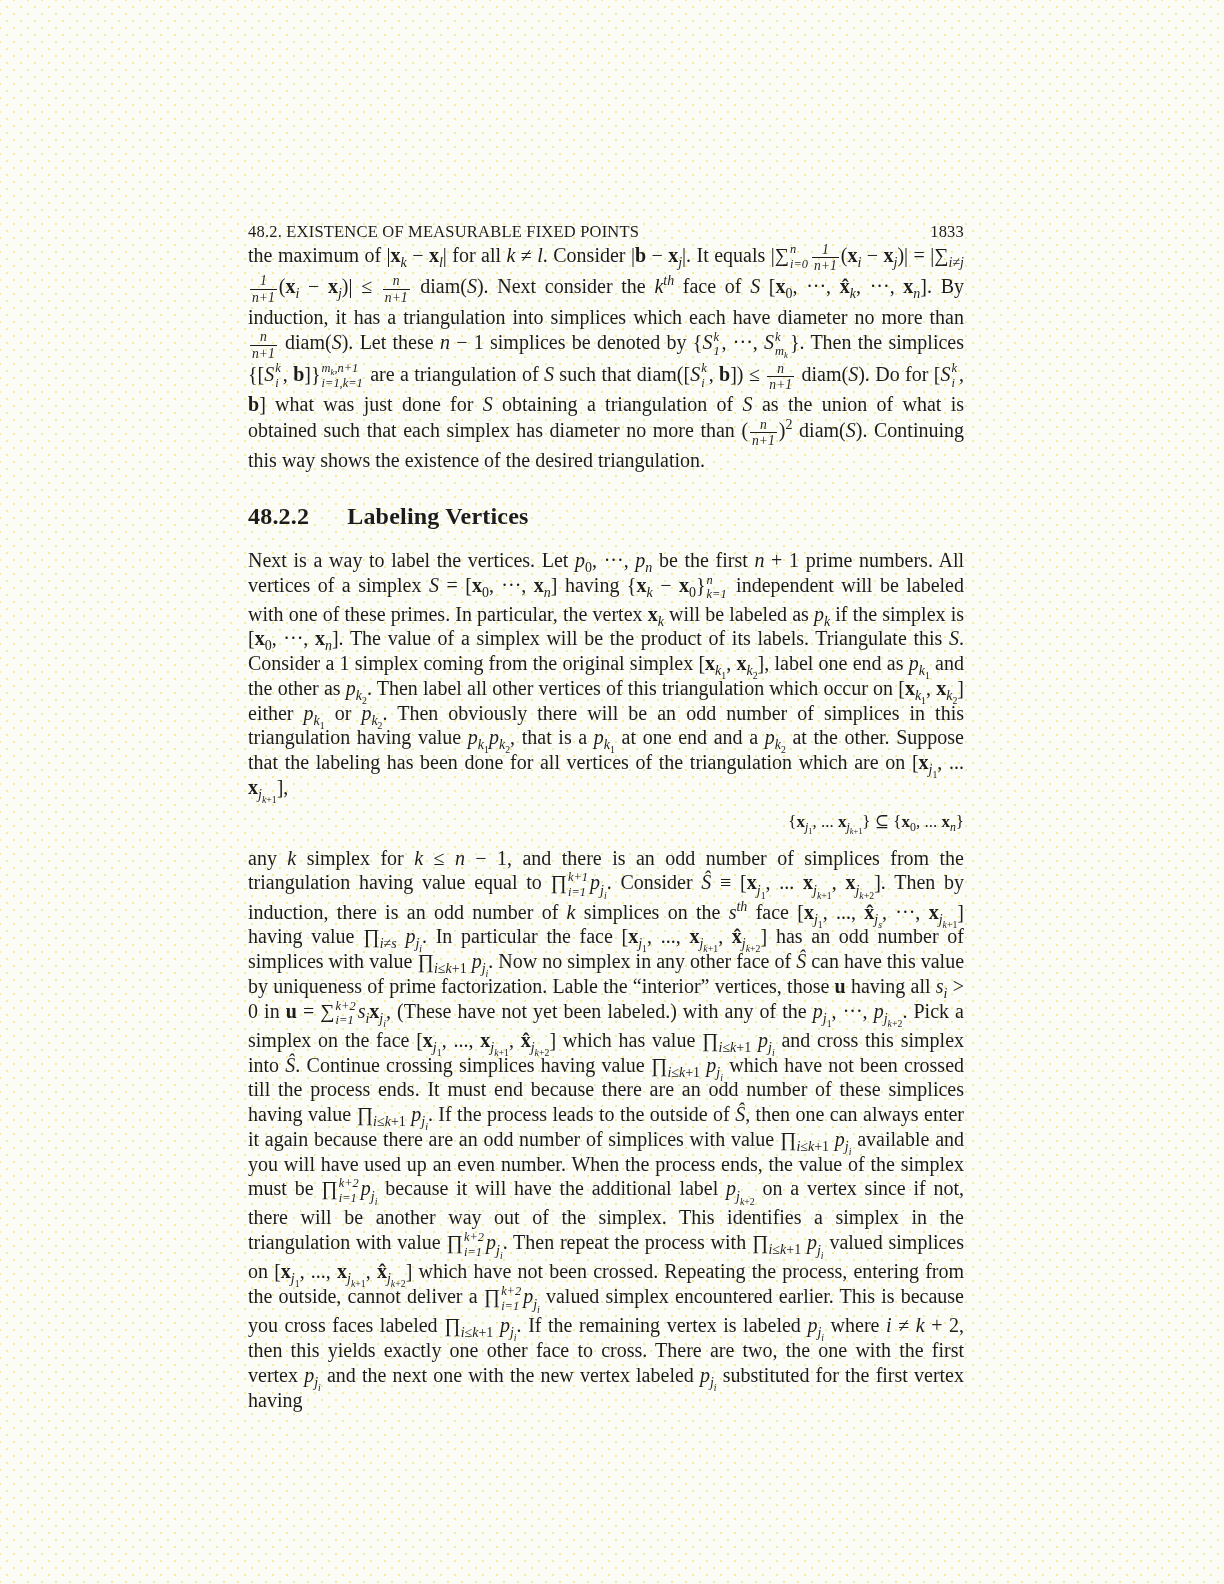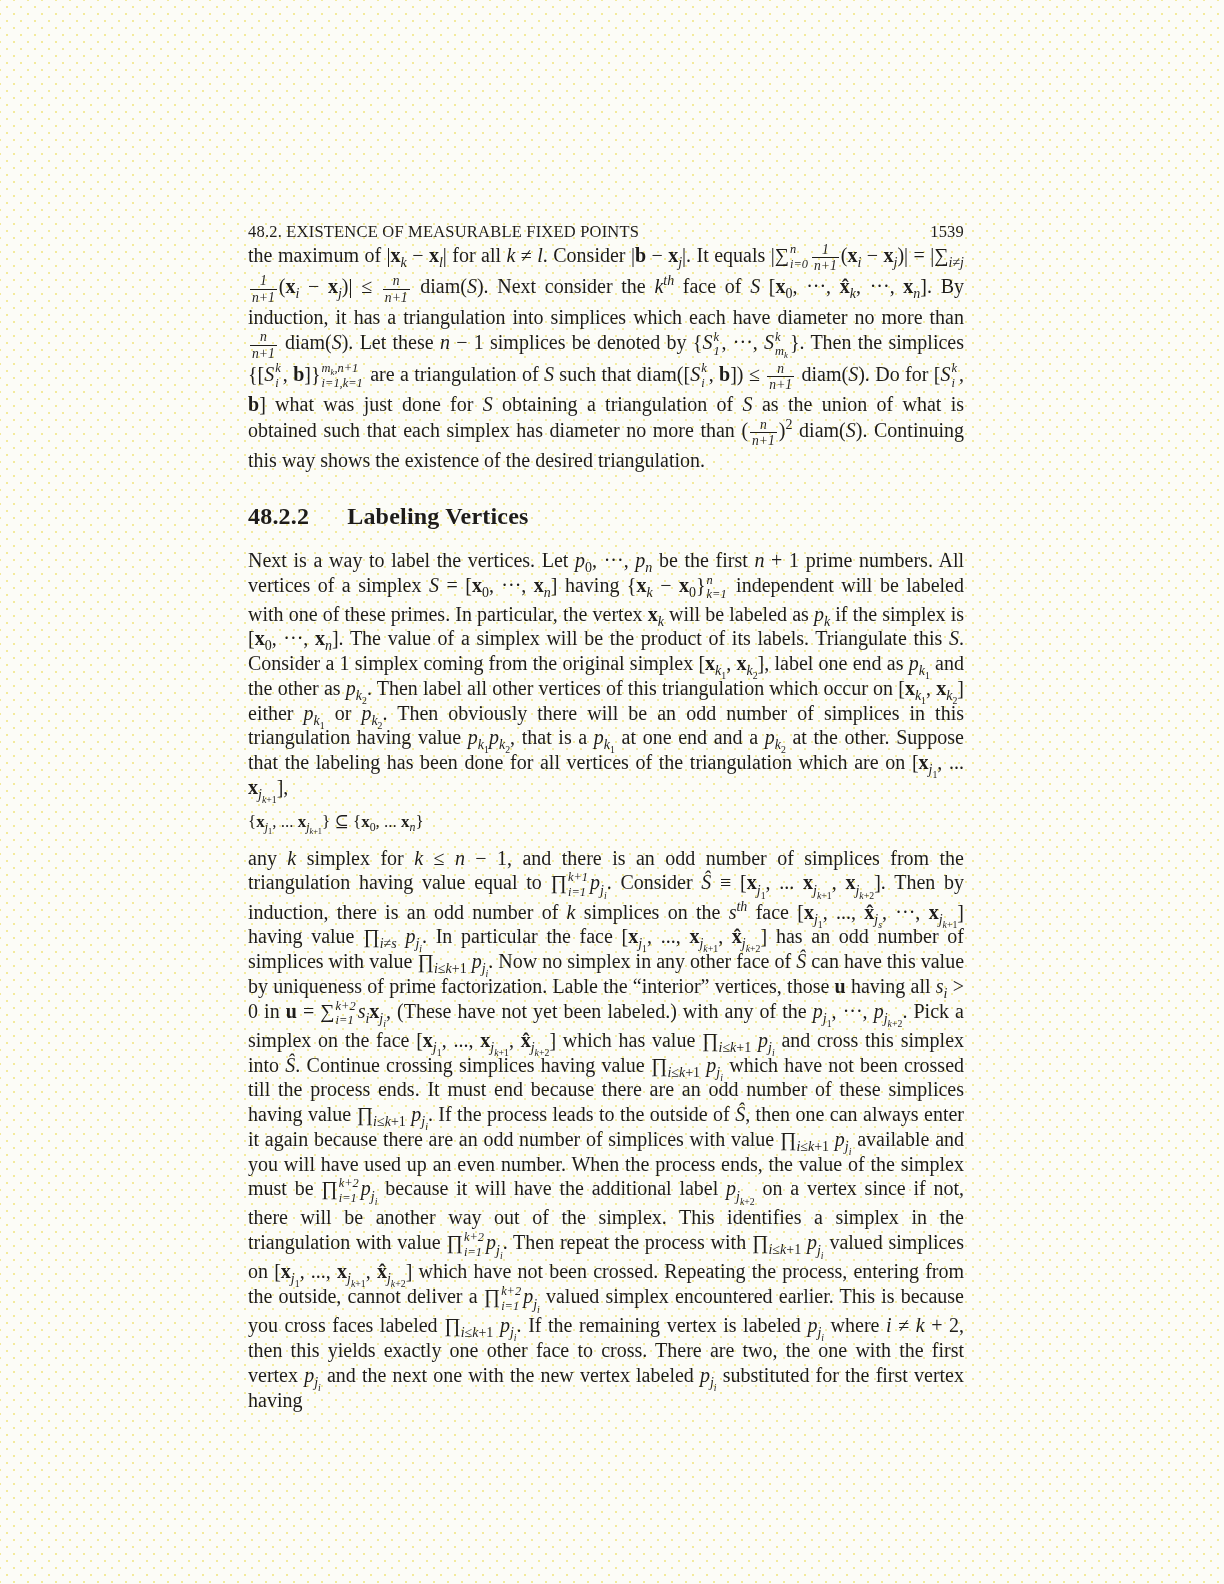--- a/index.html
+++ b/index.html
@@ -42,7 +42,7 @@
 
     <div class="running-head">
       <span class="rh-title">48.2.  EXISTENCE OF MEASURABLE FIXED POINTS</span>
-      <span class="rh-page">1539</span>
+      <span class="rh-page">1833</span>
     </div>
 
     <p class="body p1">the maximum of |<b>x</b><sub><i>k</i></sub> − <b>x</b><sub><i>l</i></sub>| for all <i>k</i> ≠ <i>l</i>. Consider |<b>b</b> − <b>x</b><sub><i>j</i></sub>|. It equals |∑<span class="v"><span>n</span><span>i=0</span></span><span class="f"><span>1</span><span>n+1</span></span>(<b>x</b><sub><i>i</i></sub> − <b>x</b><sub><i>j</i></sub>)| = |∑<sub><i>i</i>≠<i>j</i></sub> <span class="f"><span>1</span><span>n+1</span></span>(<b>x</b><sub><i>i</i></sub> − <b>x</b><sub><i>j</i></sub>)| ≤ <span class="f"><span>n</span><span>n+1</span></span> diam(<i>S</i>). Next consider the <i>k<sup>th</sup></i> face of <i>S</i> [<b>x</b><sub>0</sub>, ···, <b>x̂</b><sub><i>k</i></sub>, ···, <b>x</b><sub><i>n</i></sub>]. By induction, it has a triangulation into simplices which each have diameter no more than <span class="f"><span>n</span><span>n+1</span></span> diam(<i>S</i>). Let these <i>n</i> − 1 simplices be denoted by {<i>S</i><span class="v"><span>k</span><span>1</span></span>, ···, <i>S</i><span class="v"><span>k</span><span>m<sub>k</sub></span></span>}. Then the simplices {[<i>S</i><span class="v"><span>k</span><span>i</span></span>, <b>b</b>]}<span class="v"><span>m<sub>k</sub>,n+1</span><span>i=1,k=1</span></span> are a triangulation of <i>S</i> such that diam([<i>S</i><span class="v"><span>k</span><span>i</span></span>, <b>b</b>]) ≤ <span class="f"><span>n</span><span>n+1</span></span> diam(<i>S</i>). Do for [<i>S</i><span class="v"><span>k</span><span>i</span></span>, <b>b</b>] what was just done for <i>S</i> obtaining a triangulation of <i>S</i> as the union of what is obtained such that each simplex has diameter no more than (<span class="f"><span>n</span><span>n+1</span></span>)<sup>2</sup> diam(<i>S</i>). Continuing this way shows the existence of the desired triangulation.</p>

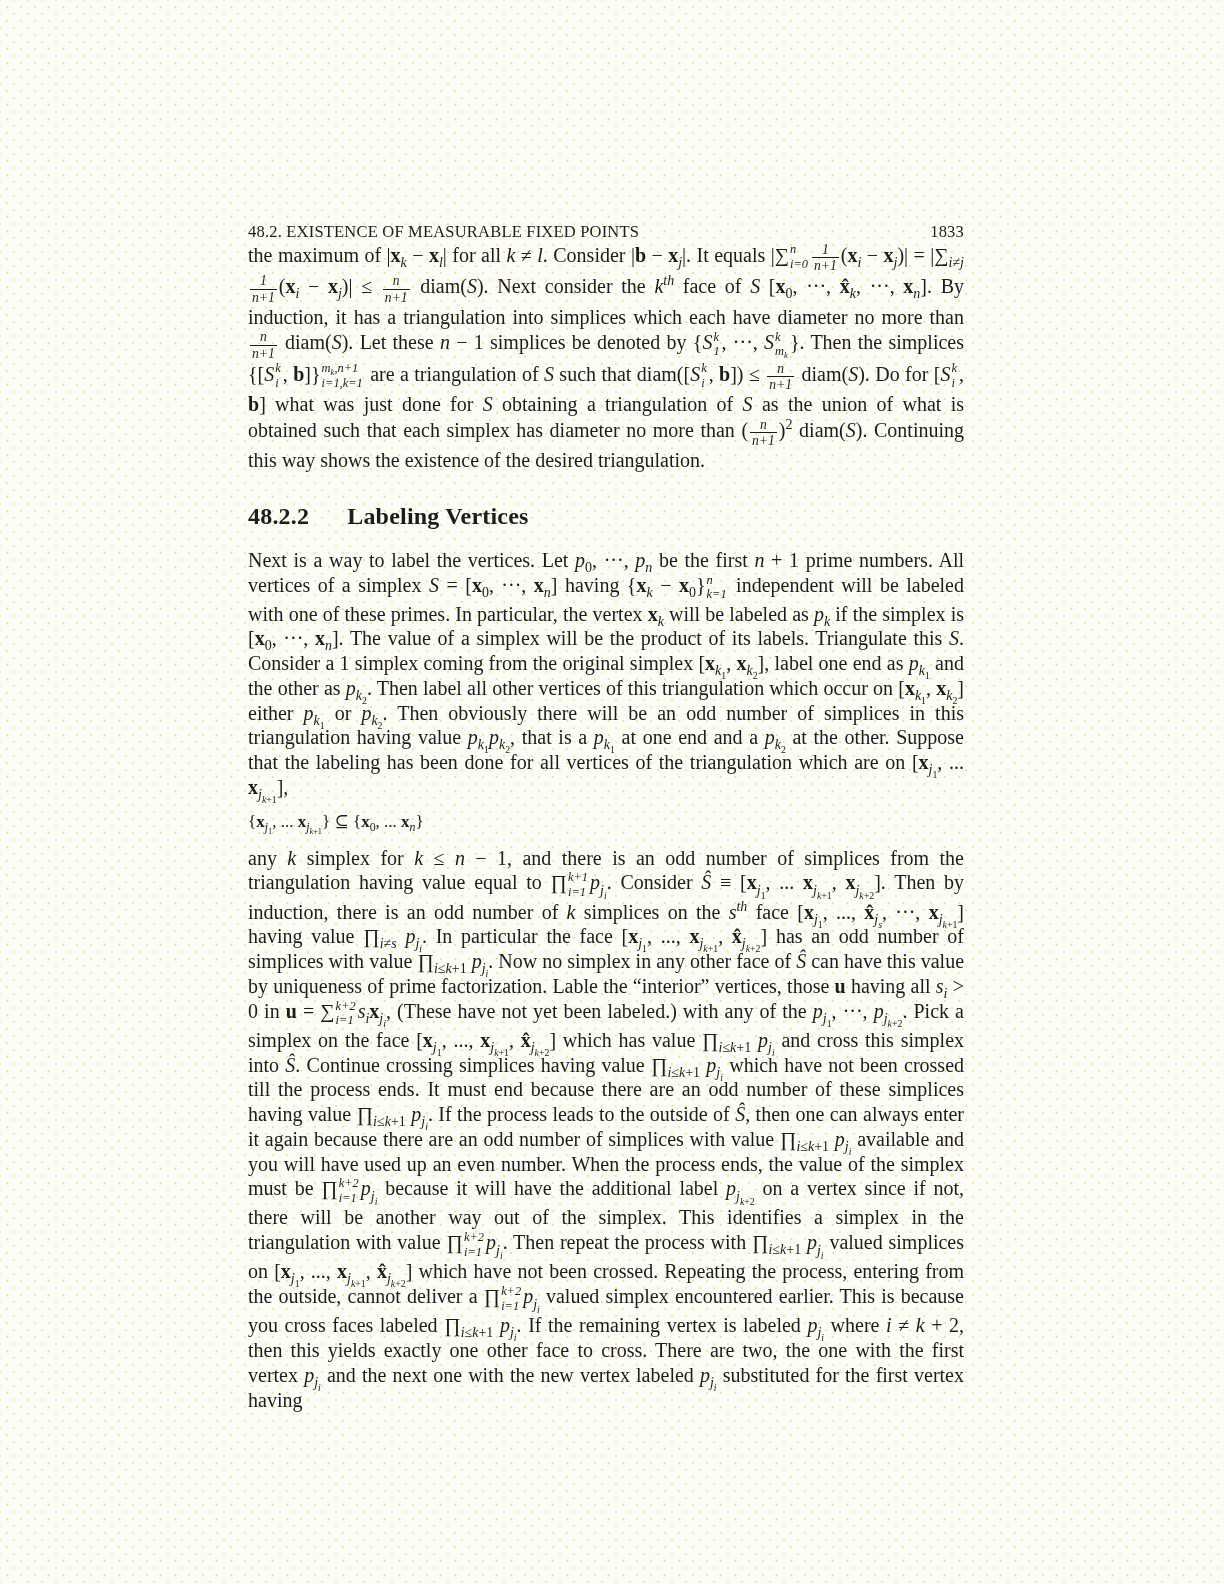--- a/index.html
+++ b/index.html
@@ -22,7 +22,7 @@
   .p3{margin-top:10px;}
   h2.subsection{font-size:24px;font-weight:bold;margin:30px 0 18px 0;letter-spacing:.2px;}
   h2.subsection .h-num{margin-right:38px;}
-  .equation{font-size:17px;line-height:26px;text-align:left;margin:9px 0 11px 0;}
+  .equation{font-size:17px;line-height:26px;text-align:right;margin:9px 0 11px 0;}
   i{font-style:italic;}
   b{font-weight:bold;}
   sub,sup{font-size:70%;line-height:0;}

